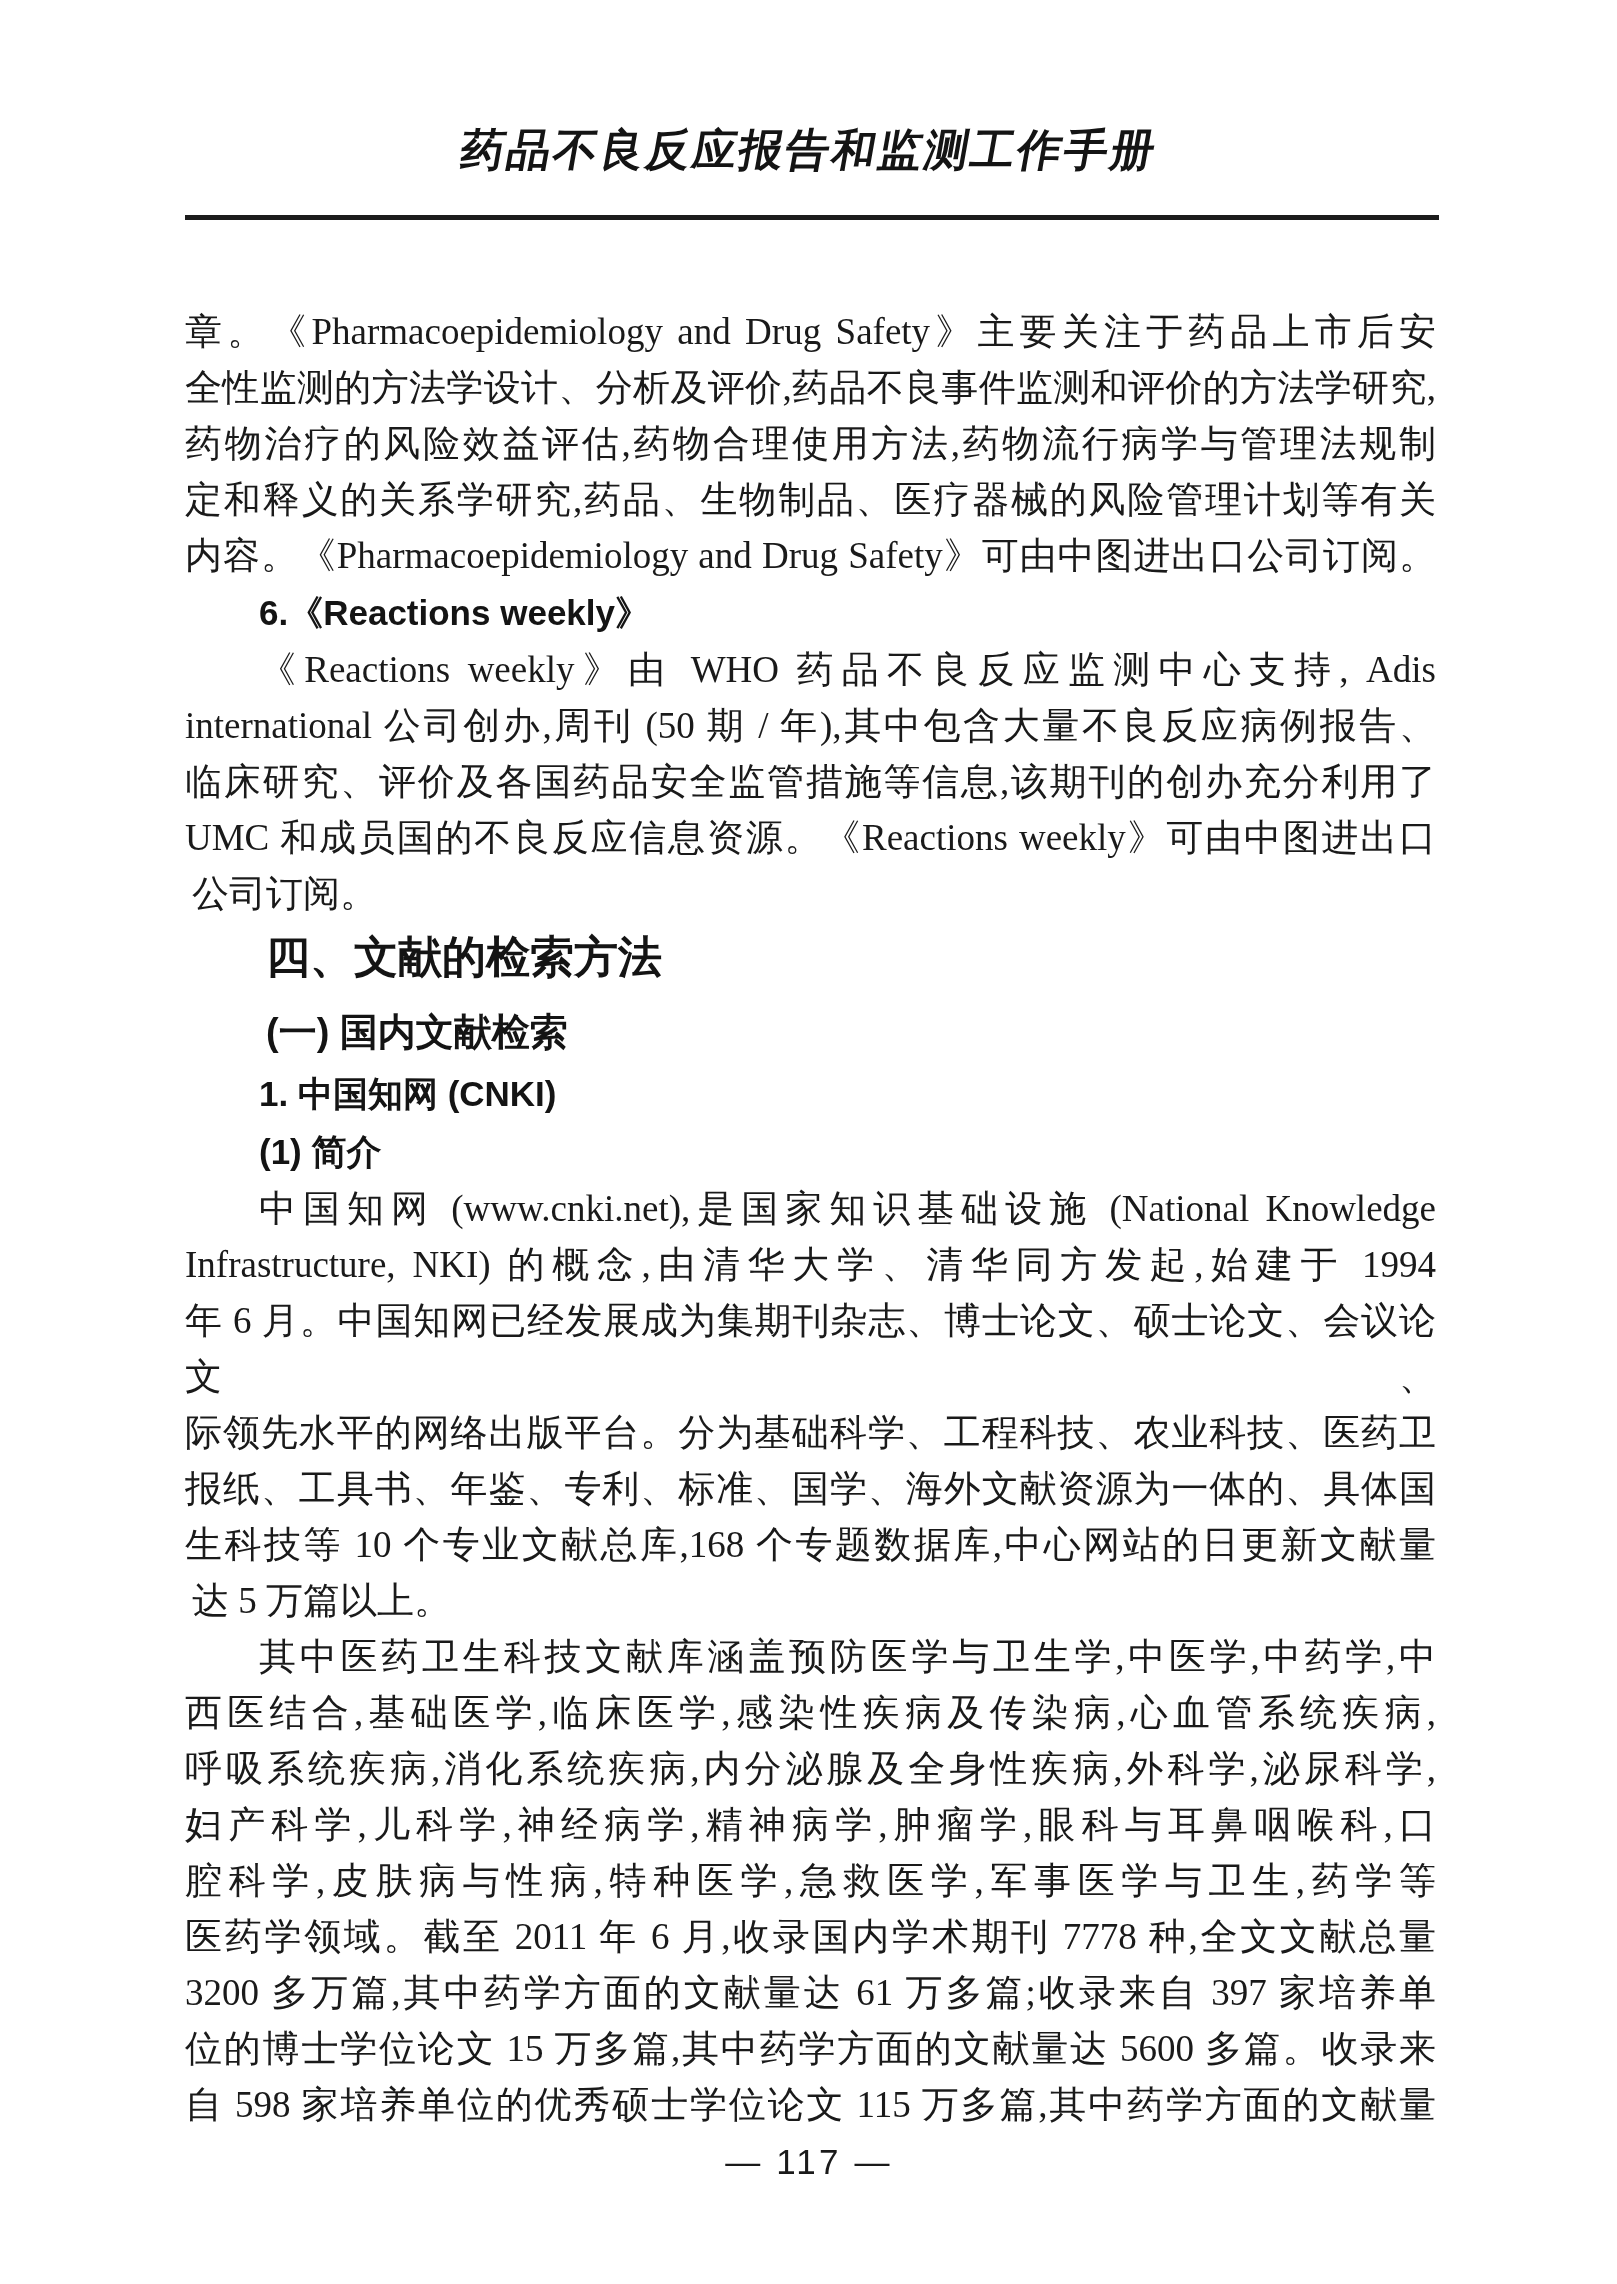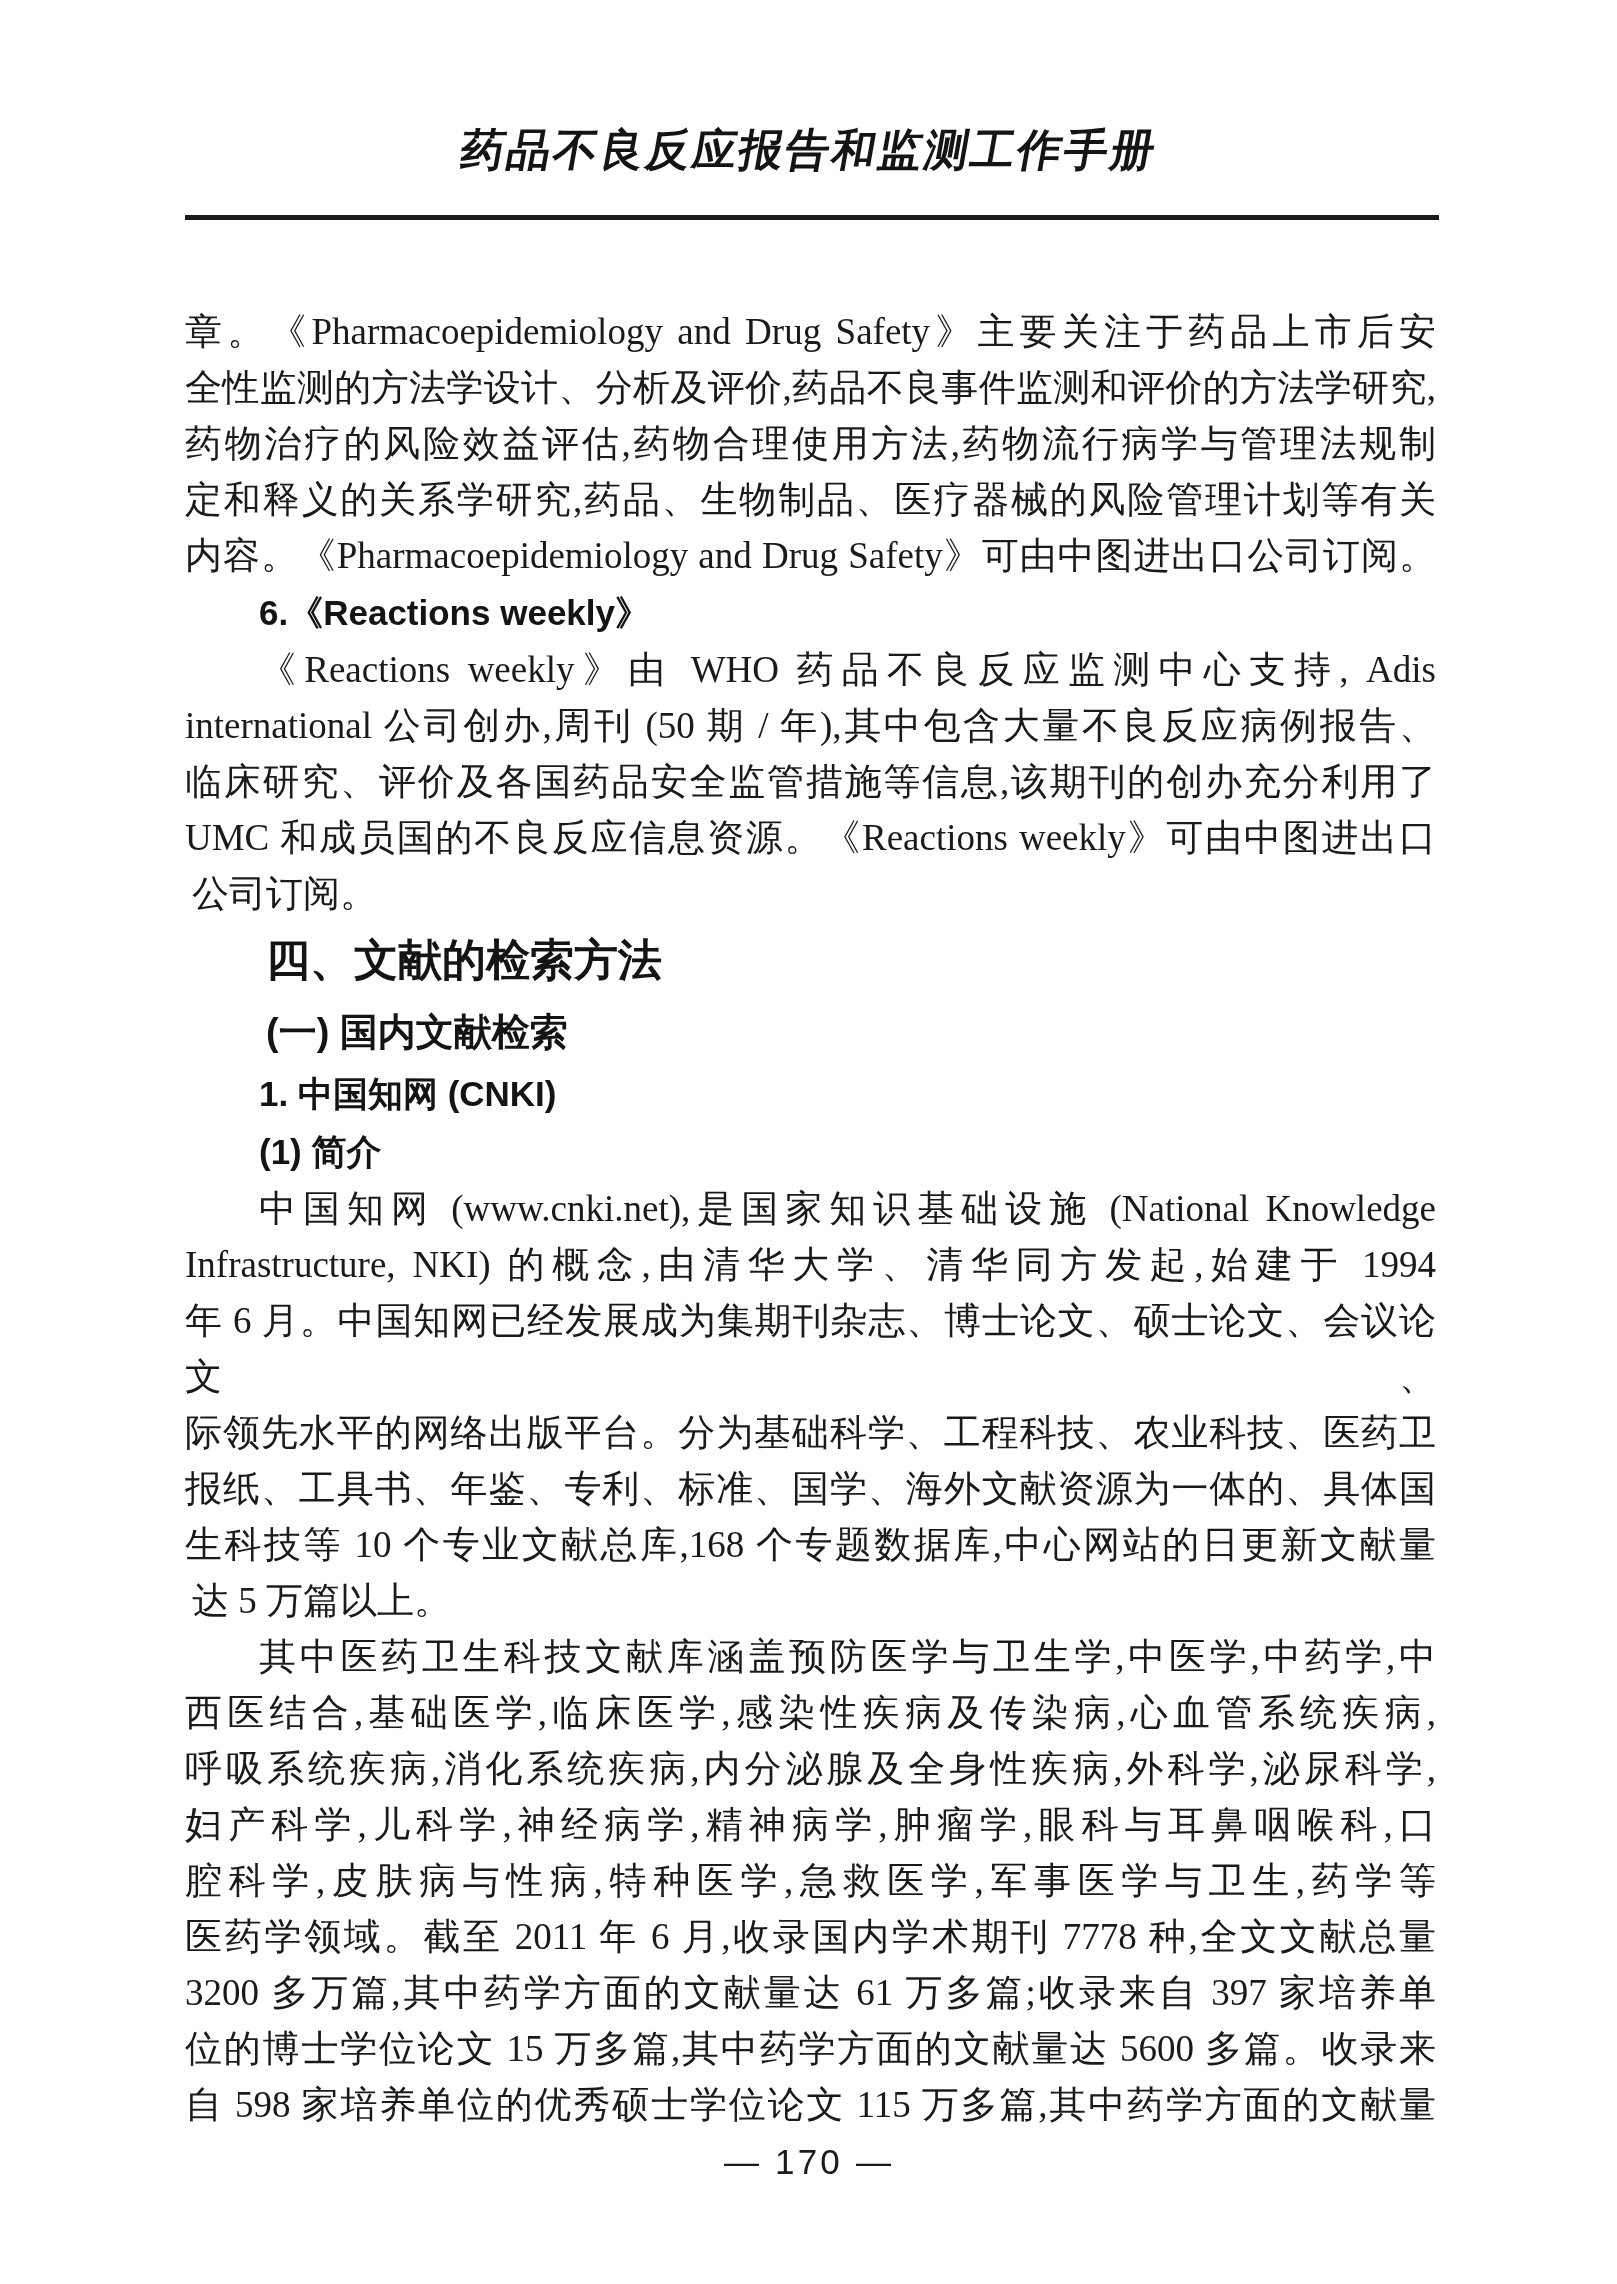--- a/index.html
+++ b/index.html
@@ -56,7 +56,7 @@
     color:#141414;
   }
   .h-major {
-    font-family:Liberation Serif, serif;
+    font-family:Liberation Mono, monospace;
     font-weight:700;
     font-size:44px;
     line-height:77px;

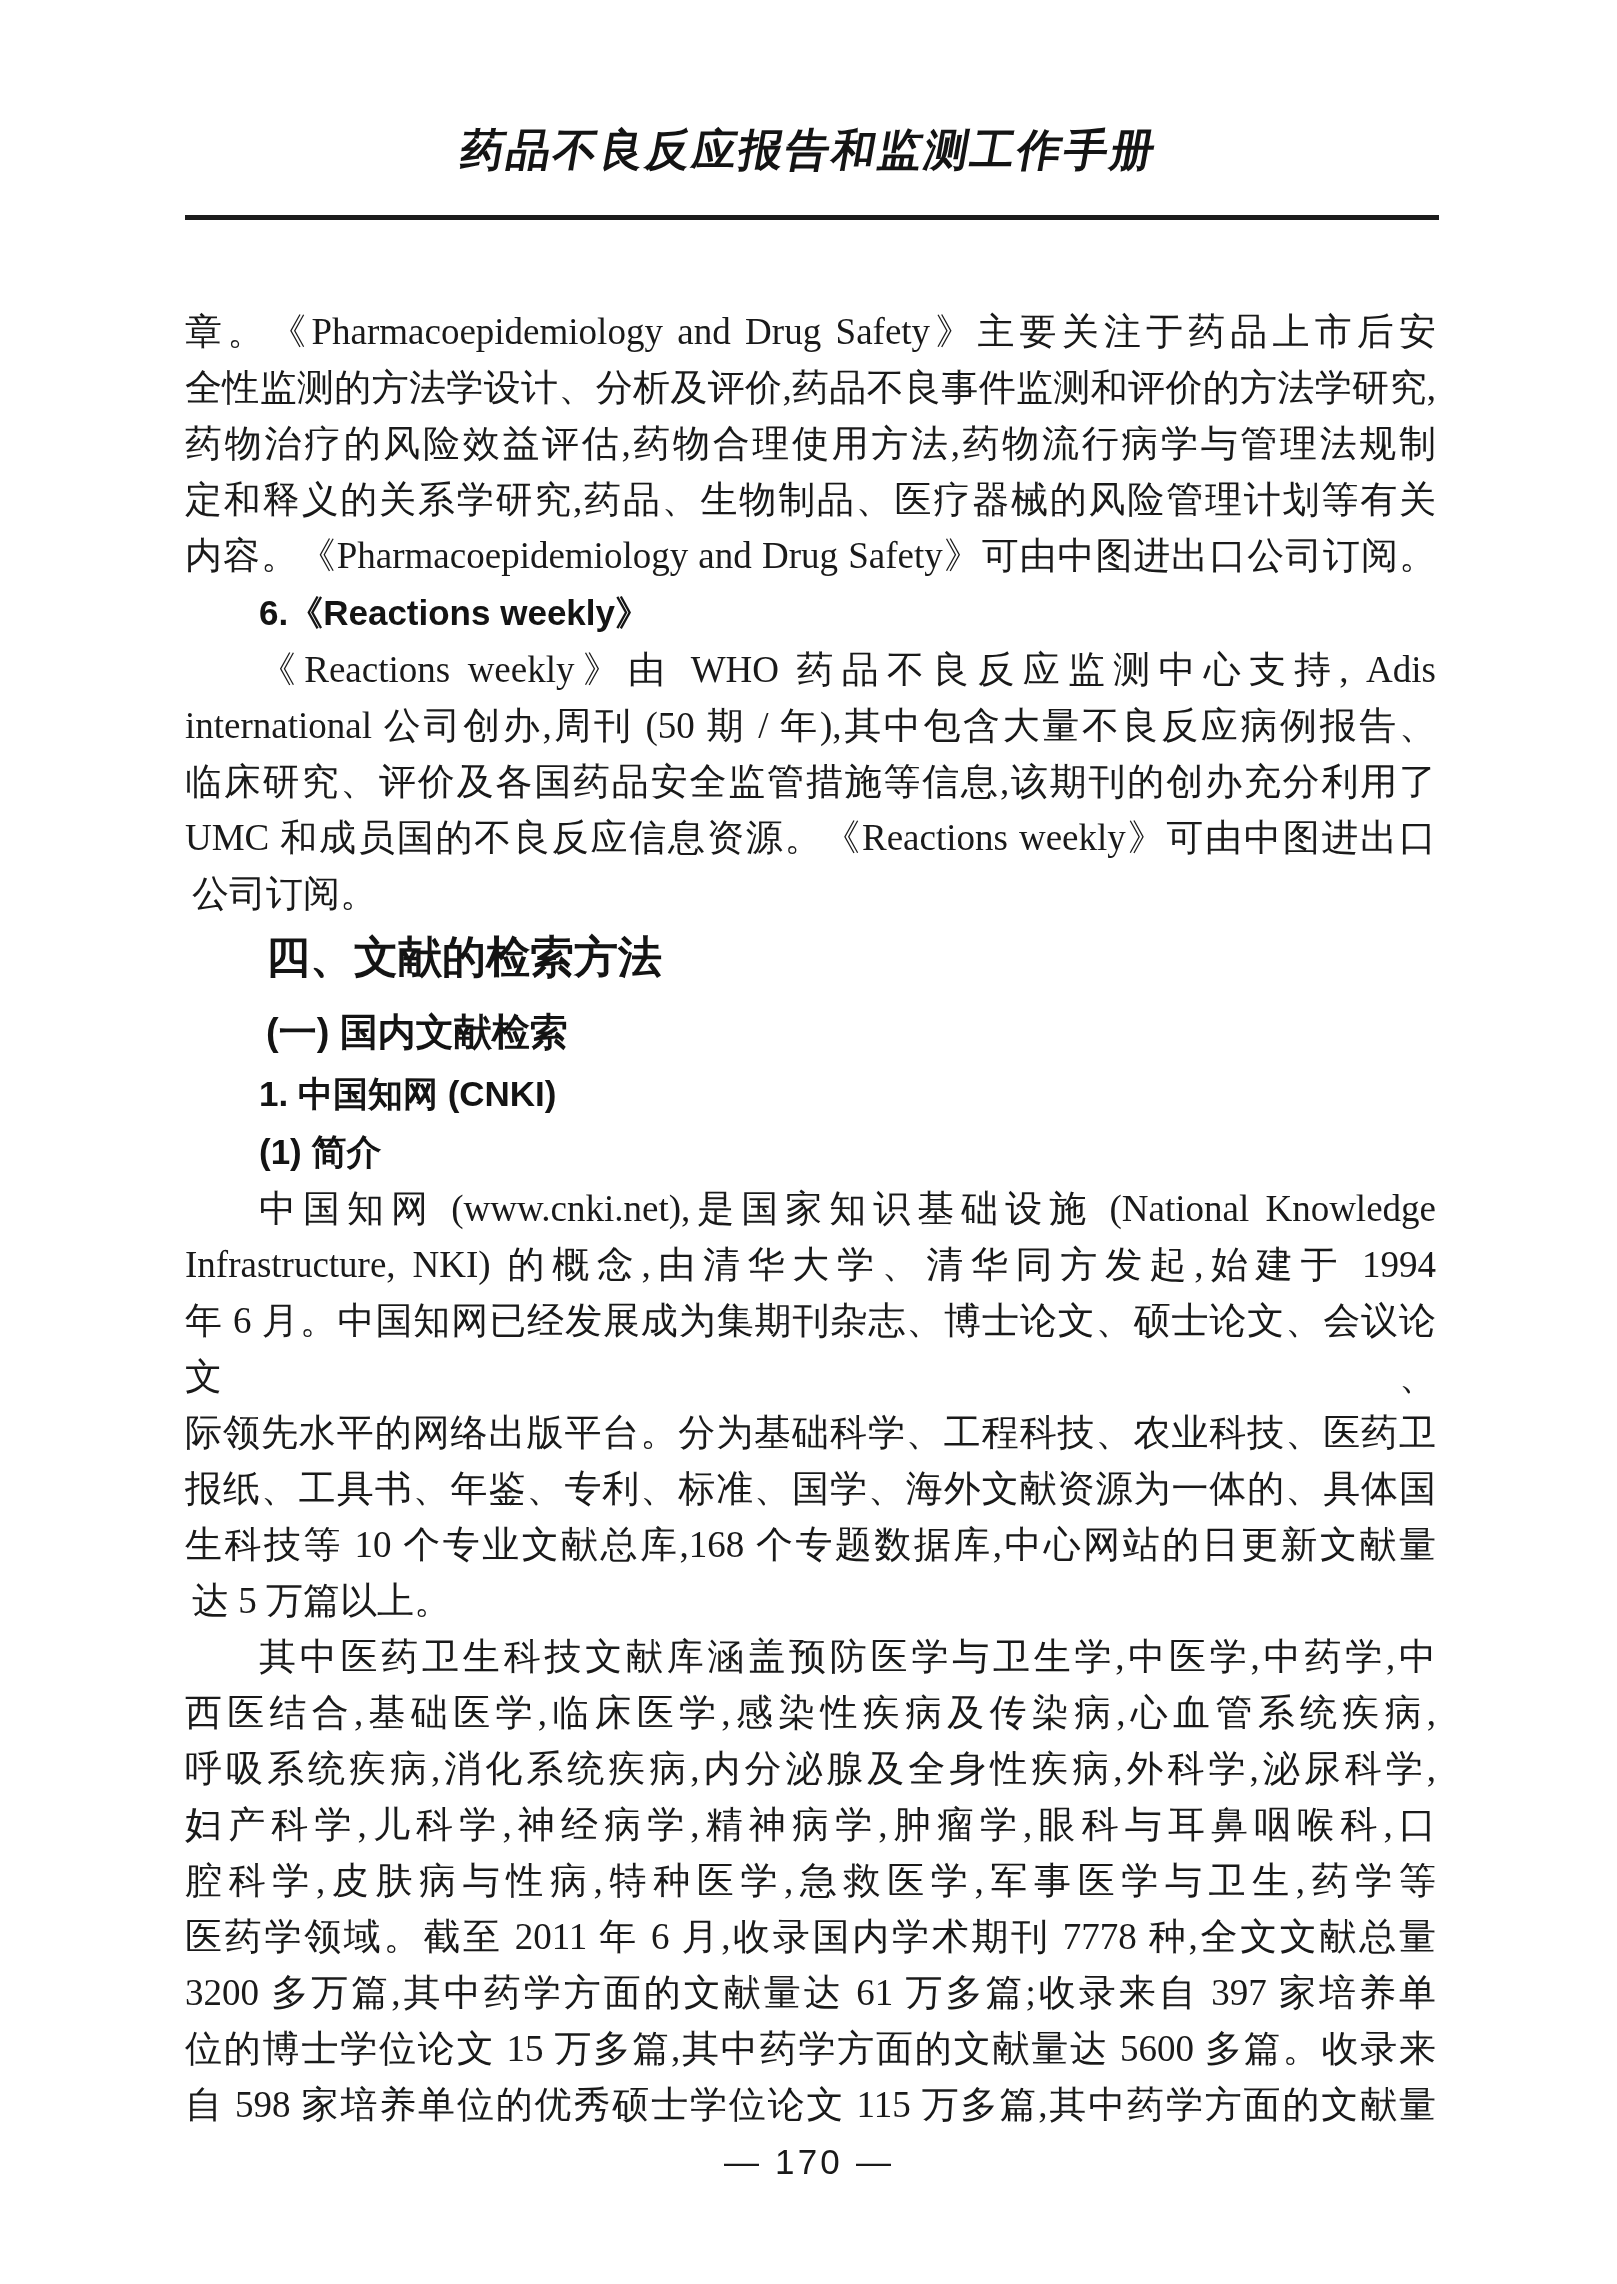--- a/index.html
+++ b/index.html
@@ -124,7 +124,7 @@
       <div class="ln">自 598 家培养单位的优秀硕士学位论文 115 万多篇,其中药学方面的文献量</div>
     </div>
 
-  <div class="footer-page-number">— 170 —</div>
+  <div class="footer-page-number">— 117 —</div>
 </div>
 
 

